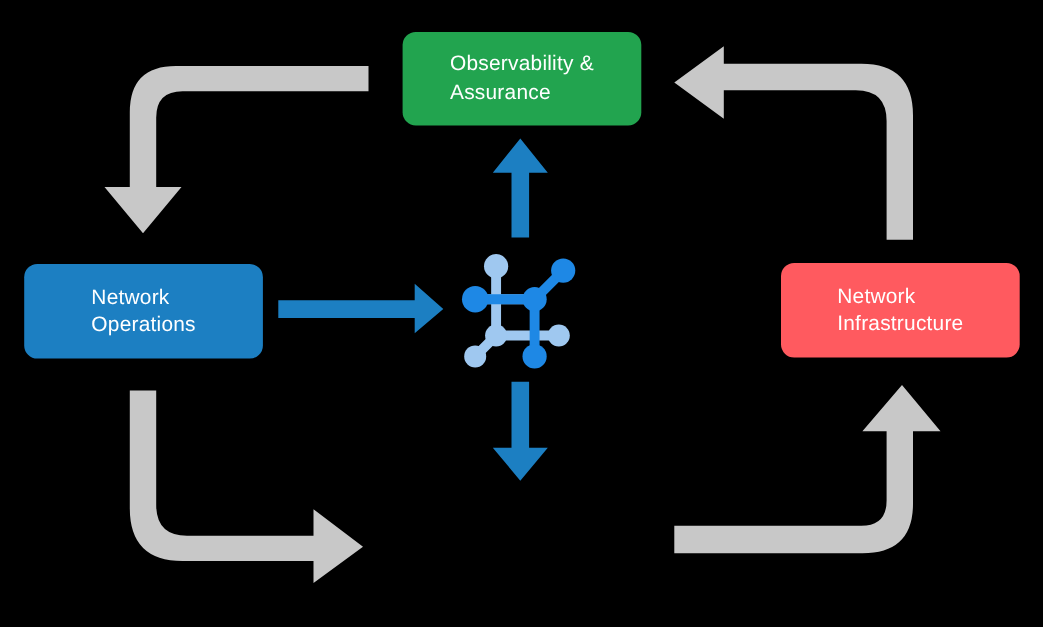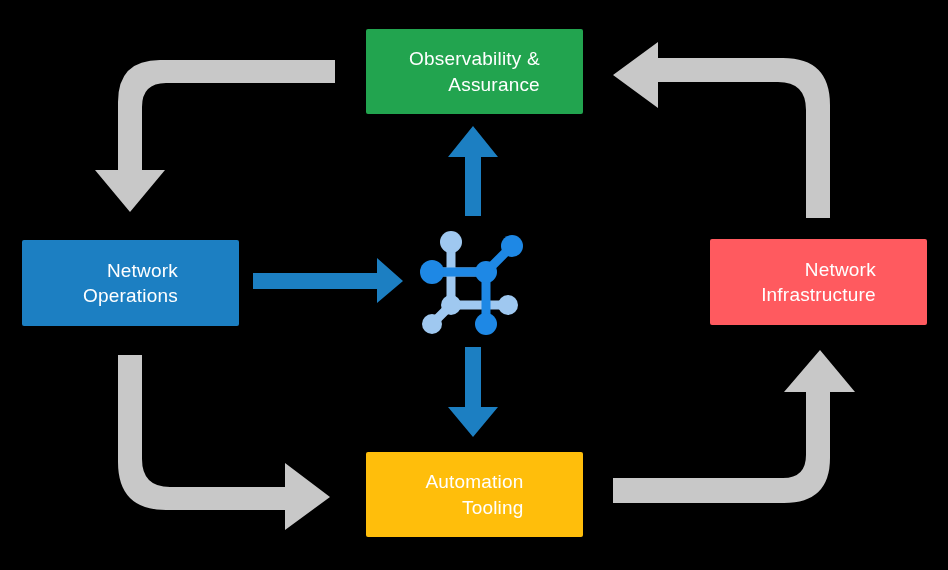--- a/index.html
+++ b/index.html
@@ -20,11 +20,11 @@
   }
   .node-box {
     position: absolute;
-    border-radius: 2px;
+    border-radius: 12px;
     display: flex;
     align-items: center;
     justify-content: center;
-    text-align: right;
+    text-align: left;
     color: #ffffff;
     font-size: 19px;
     line-height: 1.32;

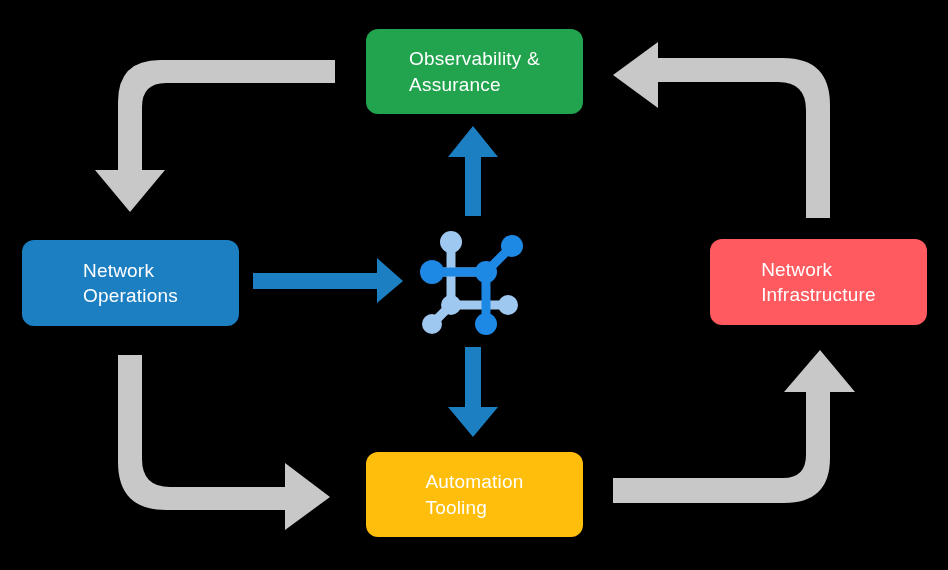--- a/index.html
+++ b/index.html
@@ -140,10 +140,6 @@
 Infrastructure</span>
   </div>
 
-  <div class="node-box" id="box-automation-tooling">
-    <span>Automation
-Tooling</span>
-  </div>
 
 </div>
 

